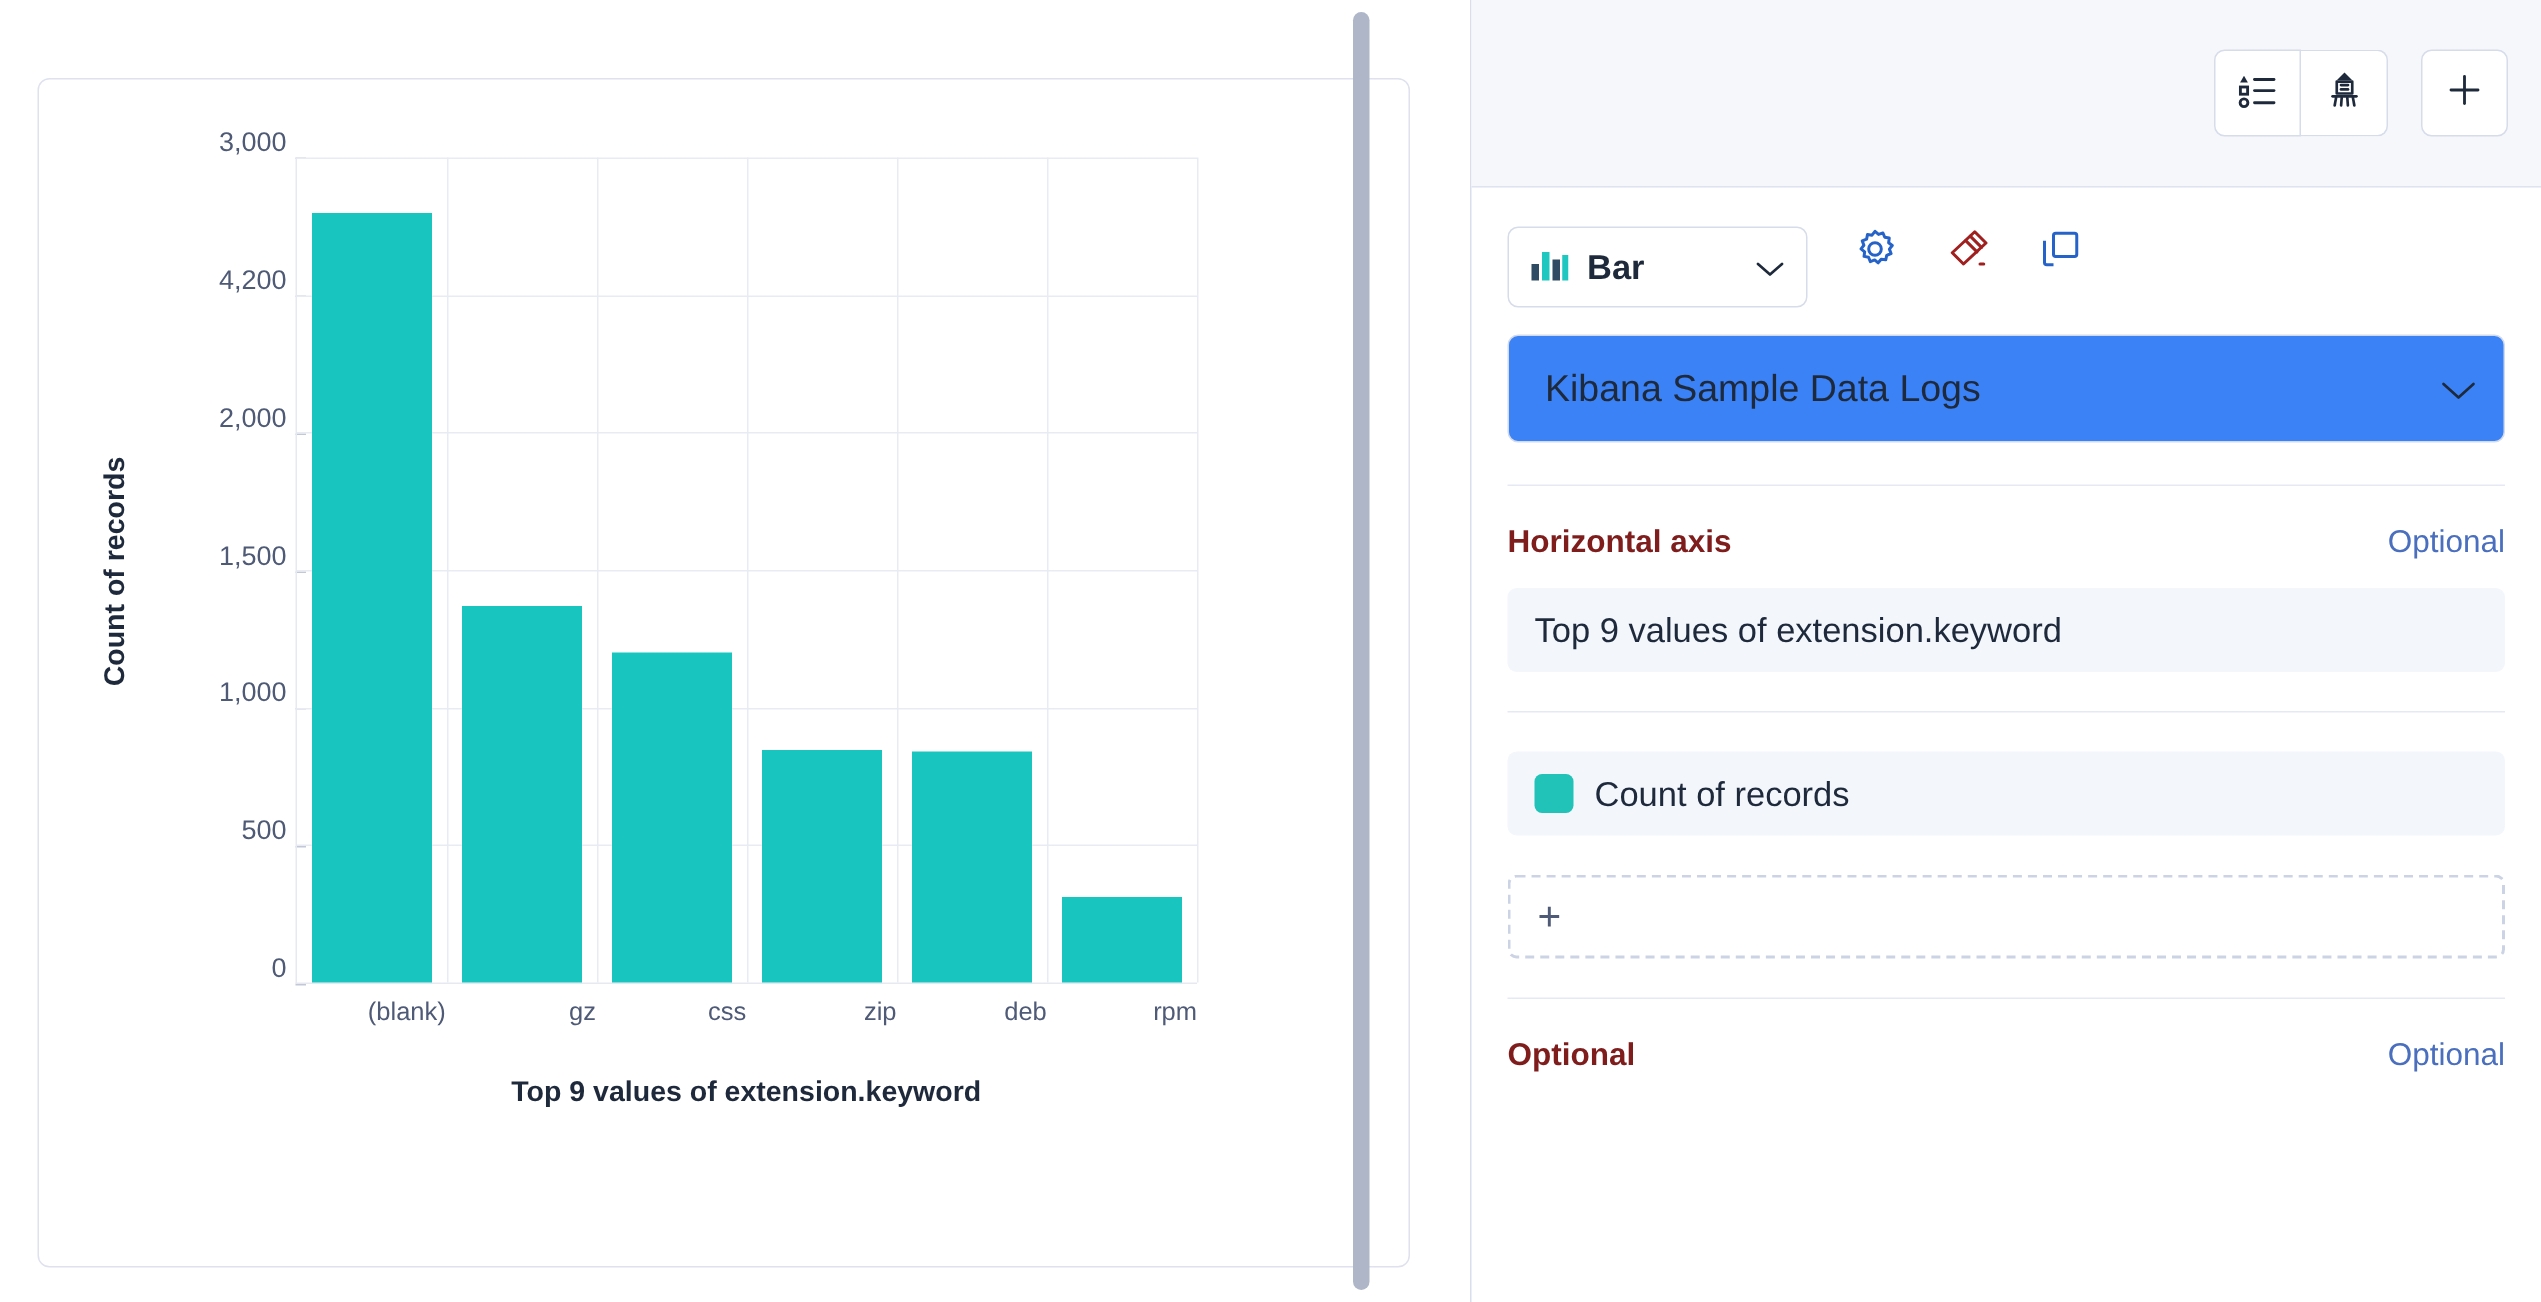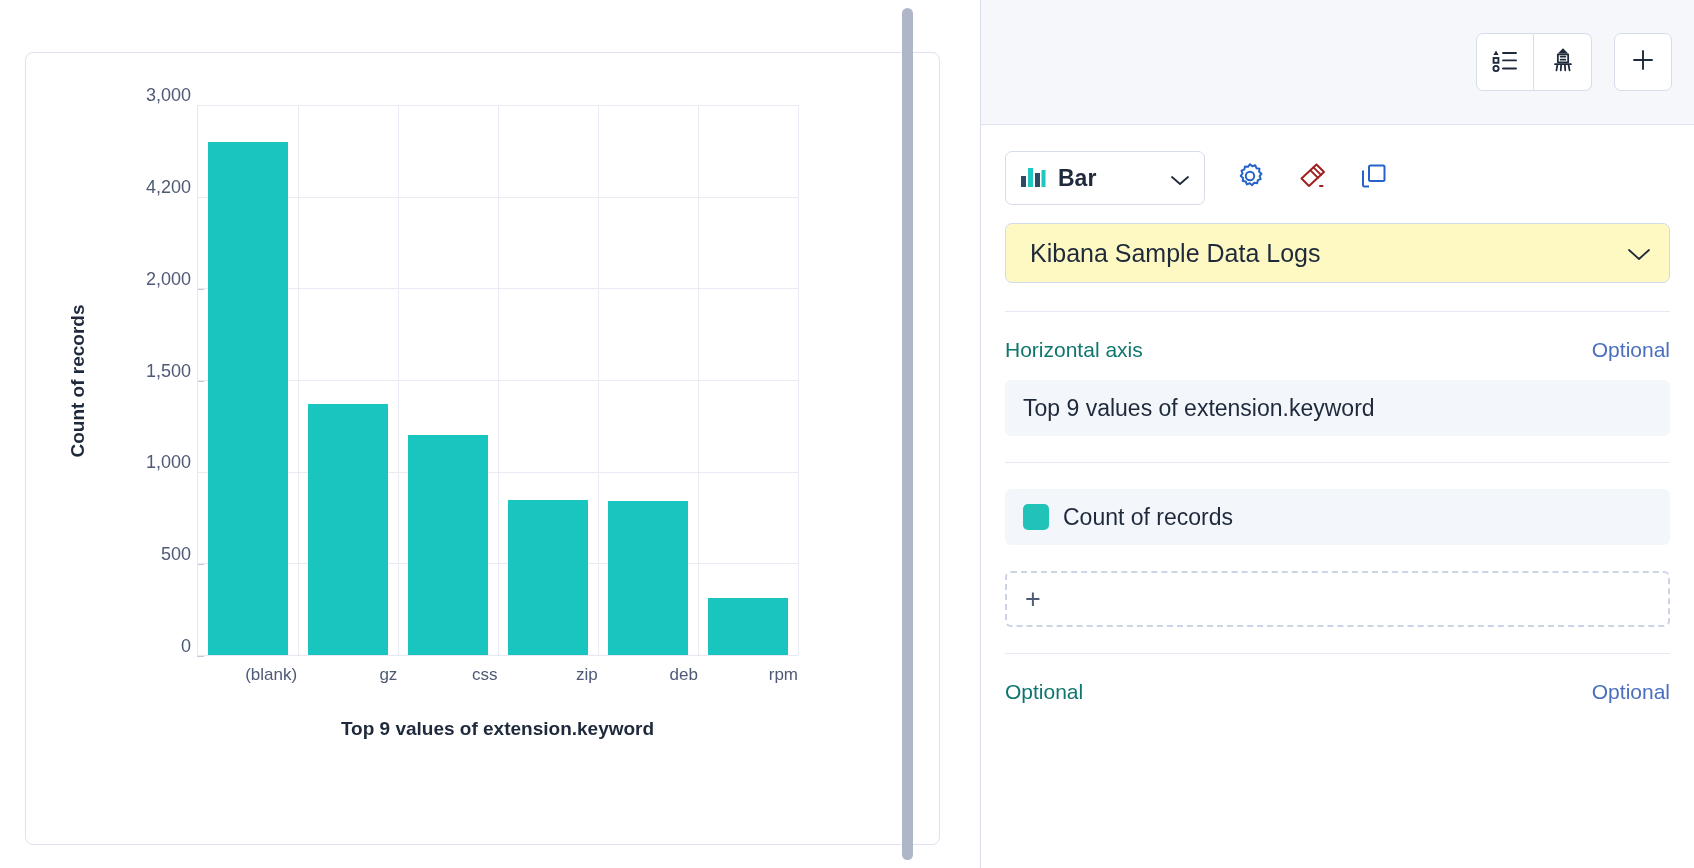--- a/index.html
+++ b/index.html
@@ -153,7 +153,7 @@
   .config-body { padding: 26px 24px 0 24px; }
 
   .row-chart-type {
-    display: flex; align-items: center; gap: 28px;
+    display: flex; gap: 28px;
     margin-bottom: 18px;
   }
   .select-box {

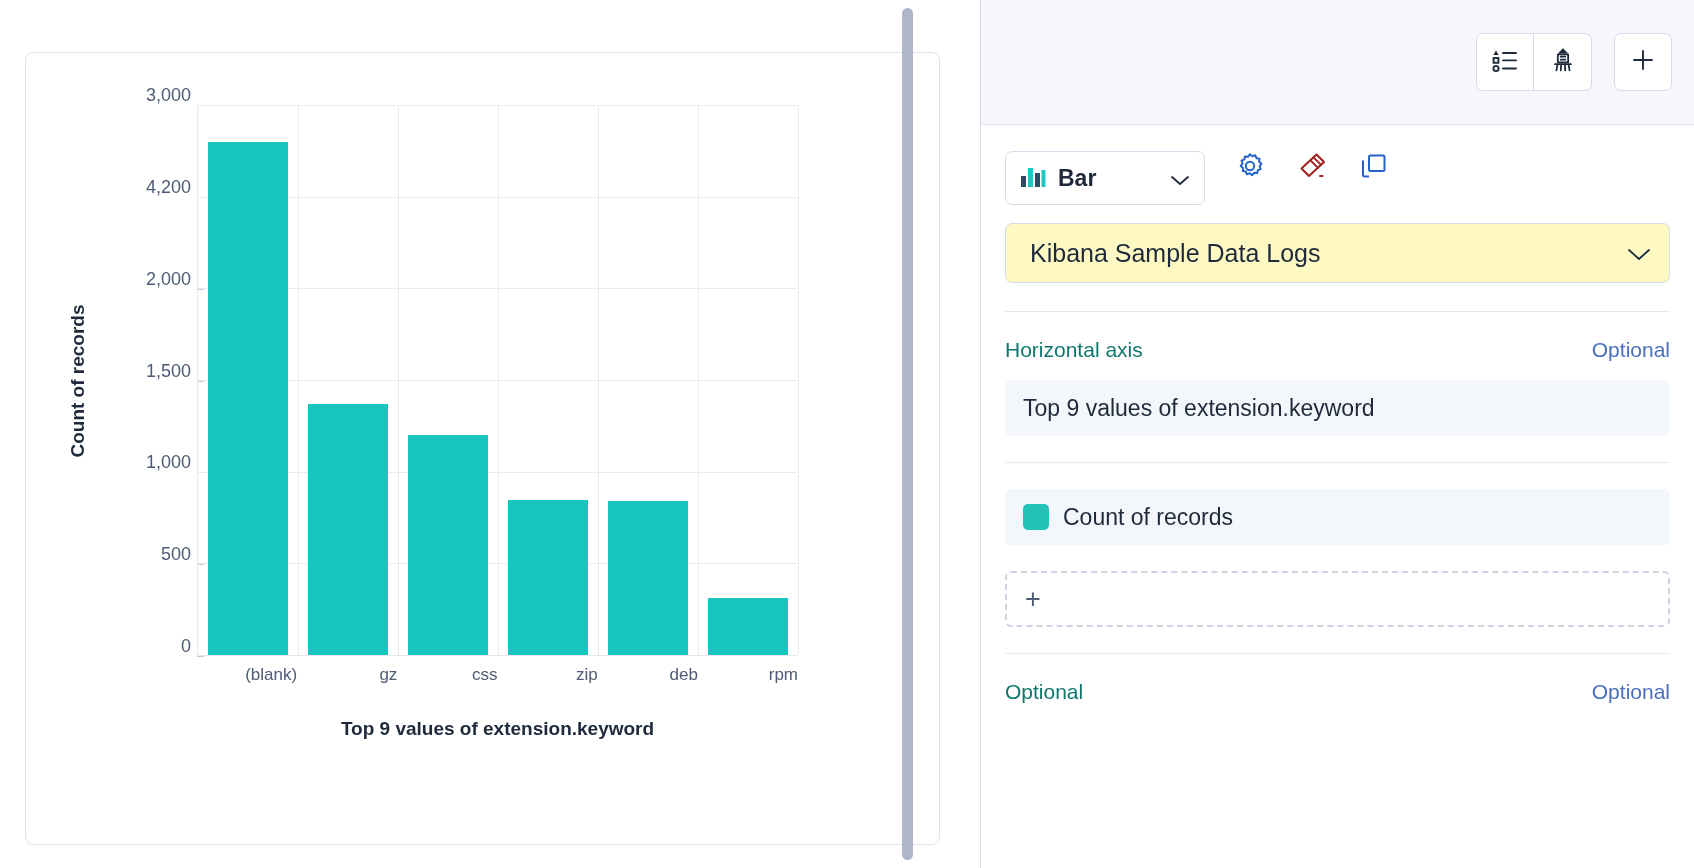--- a/index.html
+++ b/index.html
@@ -183,10 +183,10 @@
   }
 
   .source-select {
-    height: 60px;
+    height: 72px;
     border: 1px solid #d3daea;
     border-radius: 7px;
-    background: #fef9c3;
+    background: #3b82f6;
     display: flex; align-items: center; justify-content: space-between;
     padding: 0 22px 0 24px;
     cursor: pointer;

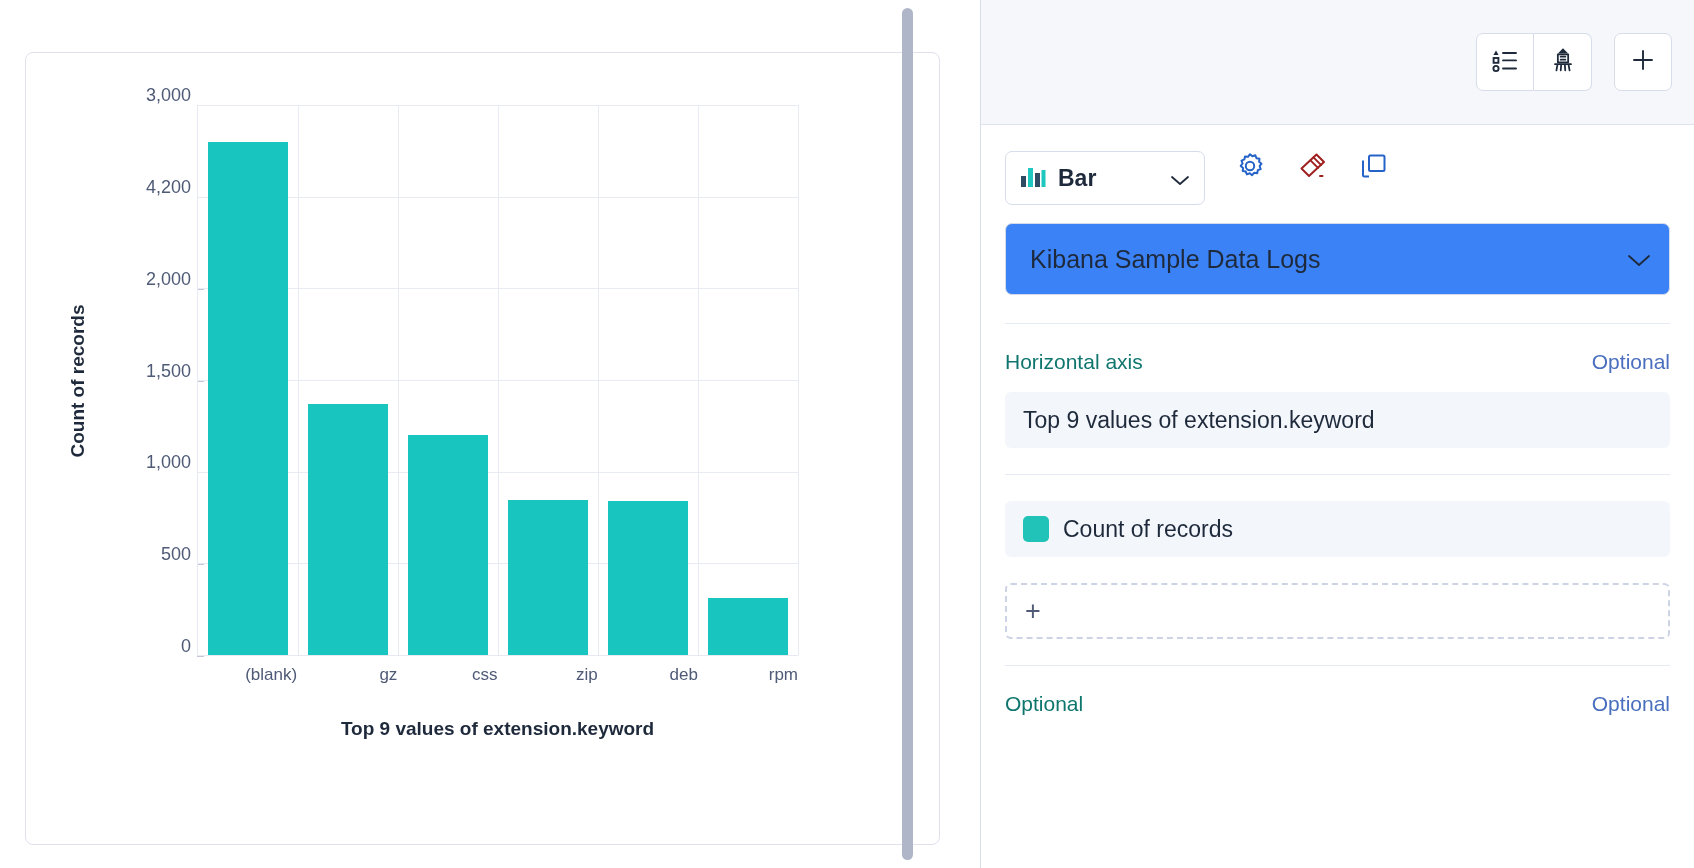--- a/index.html
+++ b/index.html
@@ -200,7 +200,7 @@
     display: flex; align-items: baseline; justify-content: space-between;
     margin-bottom: 18px;
   }
-  .section-title { font-size: 21px; font-weight: normal; color: #0f766e; }
+  .section-title { font-size: 21px; font-weight: bold; color: #7f1d1d; }
   .section-optional { font-size: 21px; color: #4a6fbe; }
 
   .field-box {

